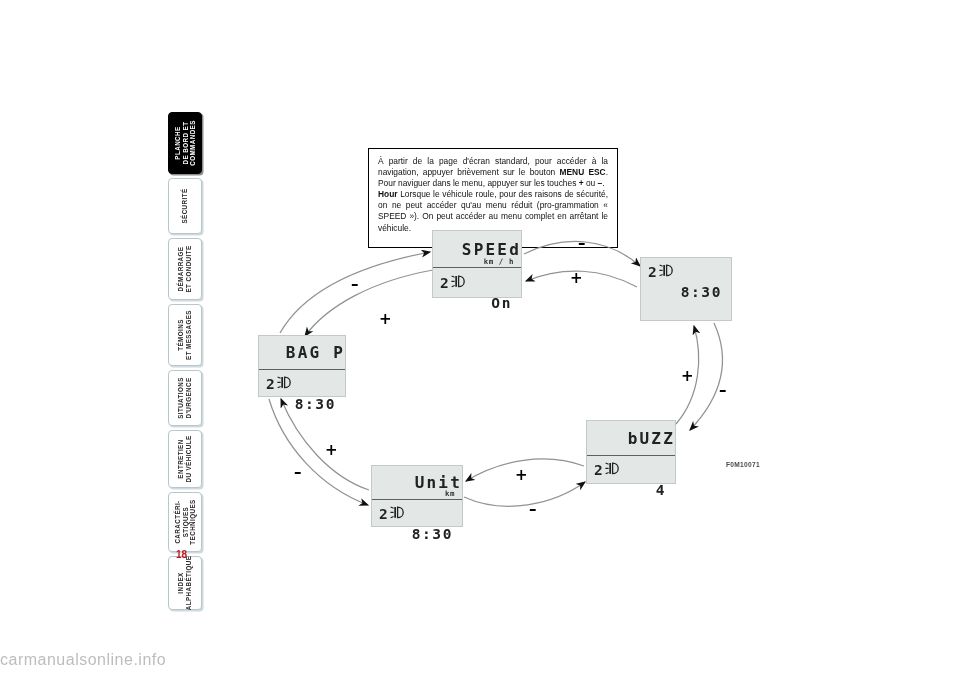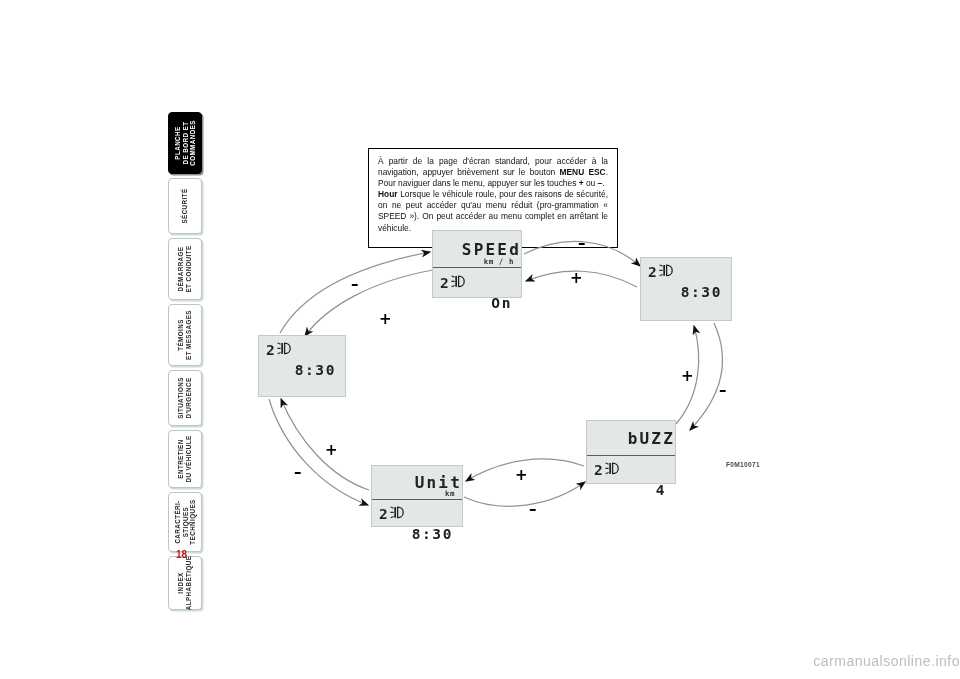--- a/index.html
+++ b/index.html
@@ -247,6 +247,9 @@
       </div>
     </div>
     <div class="lcd" style="left: 258px; top: 335px; width: 88px; height: 62px;">
+      <div class="top">
+        <span class="seg">BAG P</span>
+      </div>
       <div class="bot">
         <span class="botleft">
           <span class="seg small">2</span>

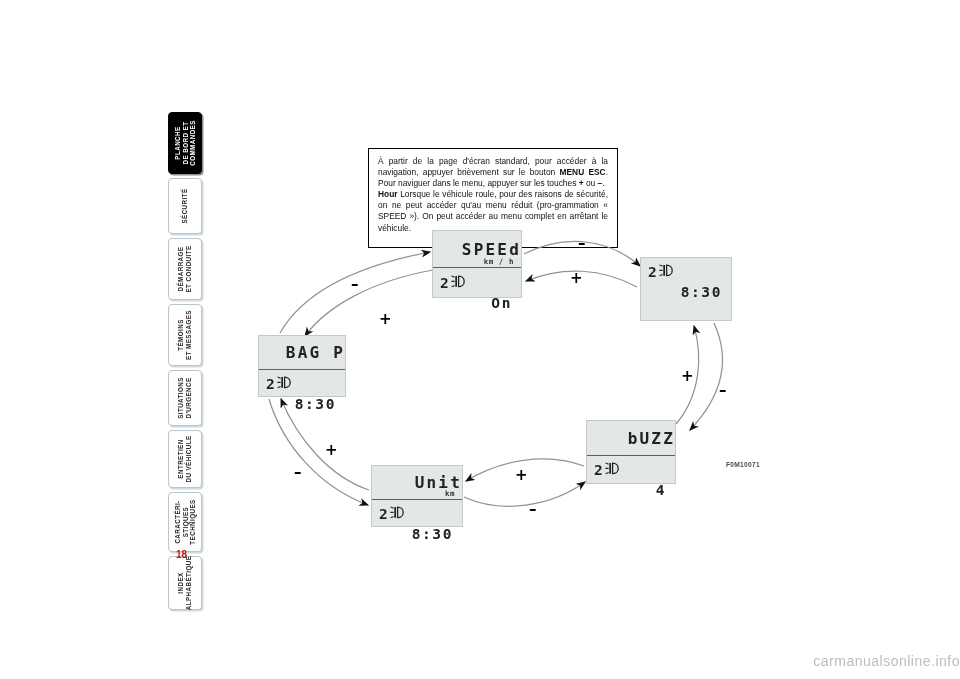--- a/index.html
+++ b/index.html
@@ -101,7 +101,7 @@
   }
   .watermark{
     position:absolute;left:0;right:0;bottom:10px;
-    text-align:right;font-size:14px;letter-spacing:.5px;color:#d4d4d4;
+    text-align:left;font-size:16px;letter-spacing:.5px;color:#d4d4d4;
     font-family:"Liberation Sans", sans-serif;
   }
   .watermark .b{color:#bdbdbd;}

